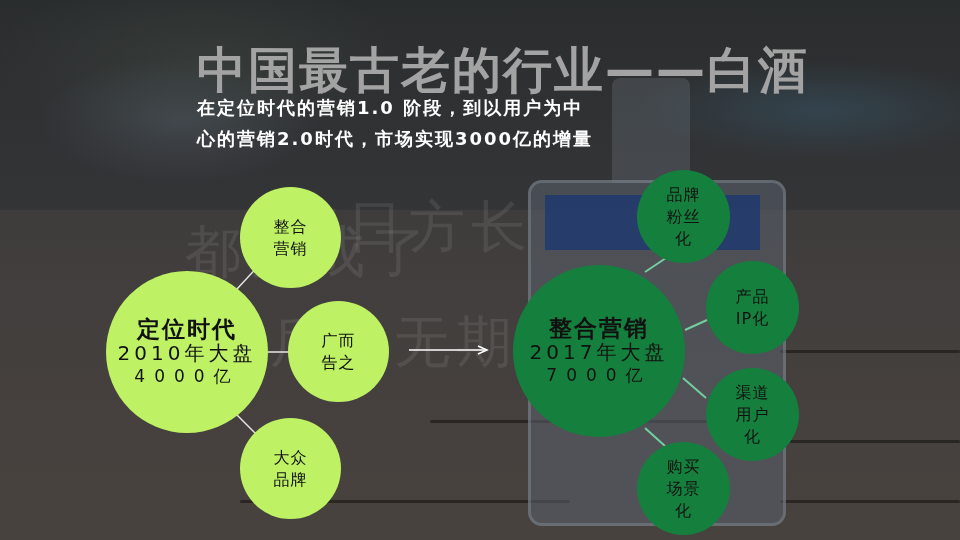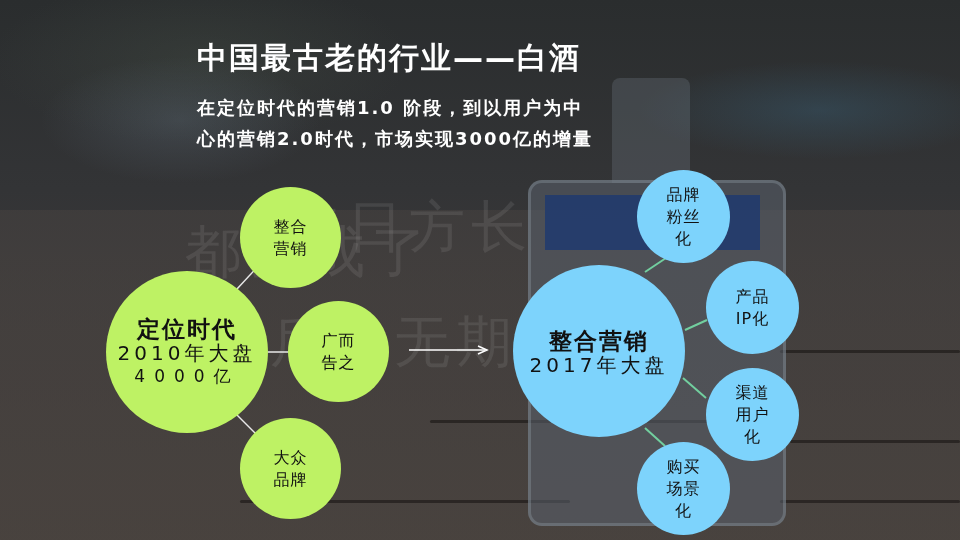--- a/index.html
+++ b/index.html
@@ -41,7 +41,7 @@
 
   .title {
     position:absolute; left:197px; top:38px;
-    font-size:30px; font-weight:bold; color:#ffffff; letter-spacing:2px; white-space:nowrap;
+    font-size:49px; font-weight:bold; color:#a3a3a3; letter-spacing:2px; white-space:nowrap;
   }
   .subtitle {
     position:absolute; left:197px; top:92px;

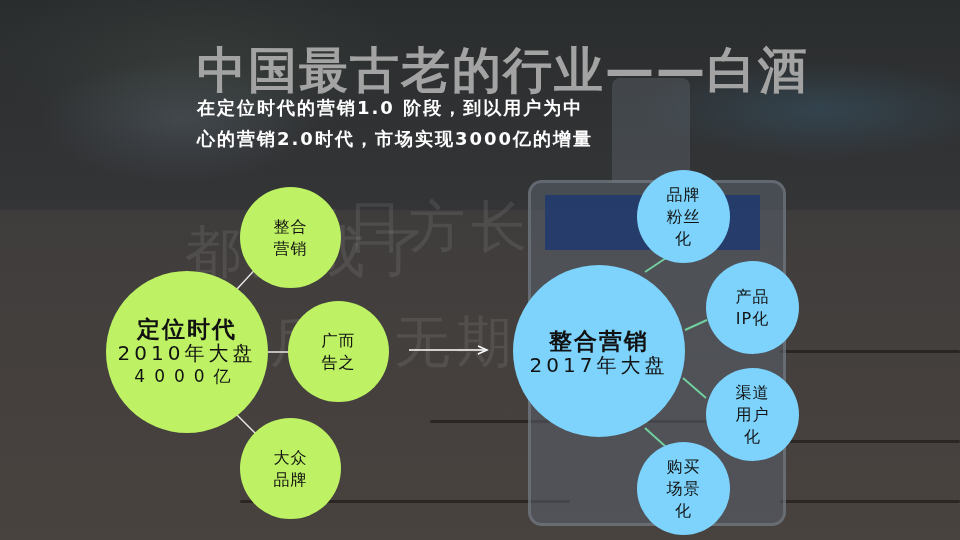--- a/index.html
+++ b/index.html
@@ -54,7 +54,7 @@
     text-align:center; color:#111;
   }
   .gray { background:#bef264; }
-  .green { background:#7dd3fc;text-align:center; }
+  .green { background:#15803d;text-align:center; }
   .small-text { font-size:16px; line-height:22px; width:2.2em; letter-spacing:1px; }
   .big-title { font-size:23px; font-weight:bold; letter-spacing:2px; line-height:28px; }
   .big-sub { font-size:20px; letter-spacing:4px; line-height:20px; }

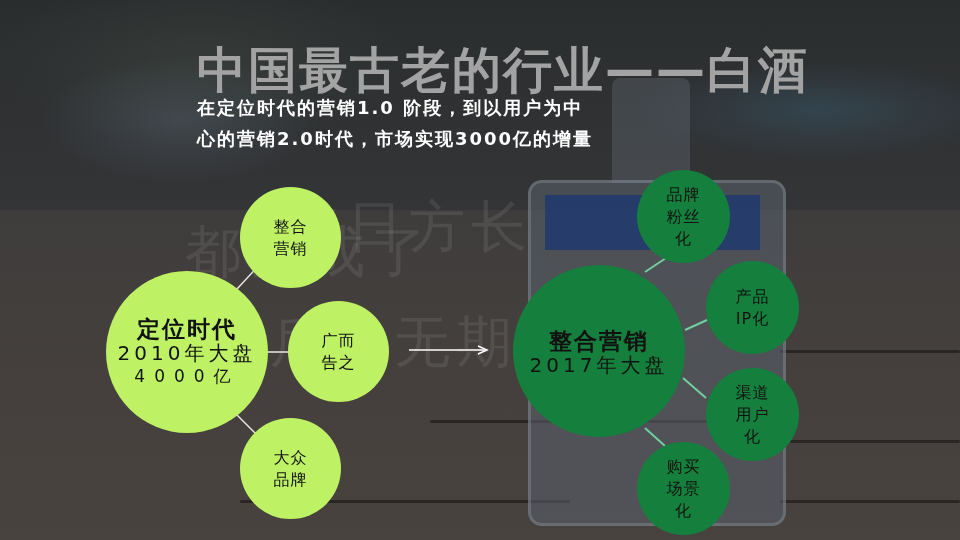--- a/index.html
+++ b/index.html
@@ -120,6 +120,7 @@
 <div class="circle green" style="left:513px;top:265px;width:172px;height:172px;">
   <div class="big-title">整合营销</div>
   <div class="big-sub">2017年大盘</div>
+  <div class="big-val">7000亿</div>
 </div>
 <div class="circle green" style="left:637px;top:170px;width:93px;height:93px;">
   <div class="small-text">品牌粉丝化</div>

